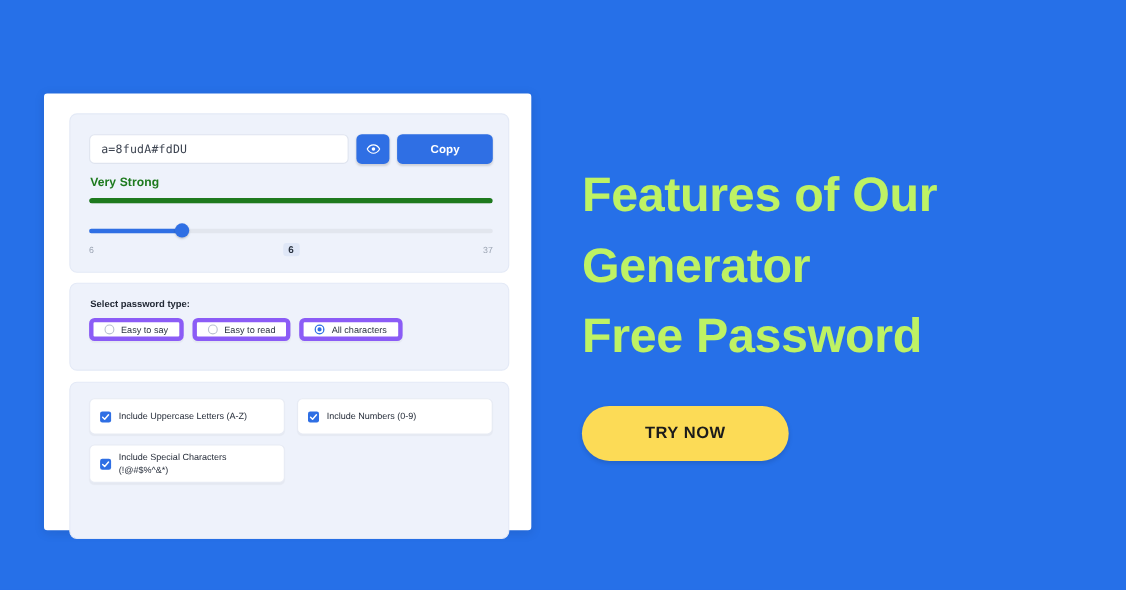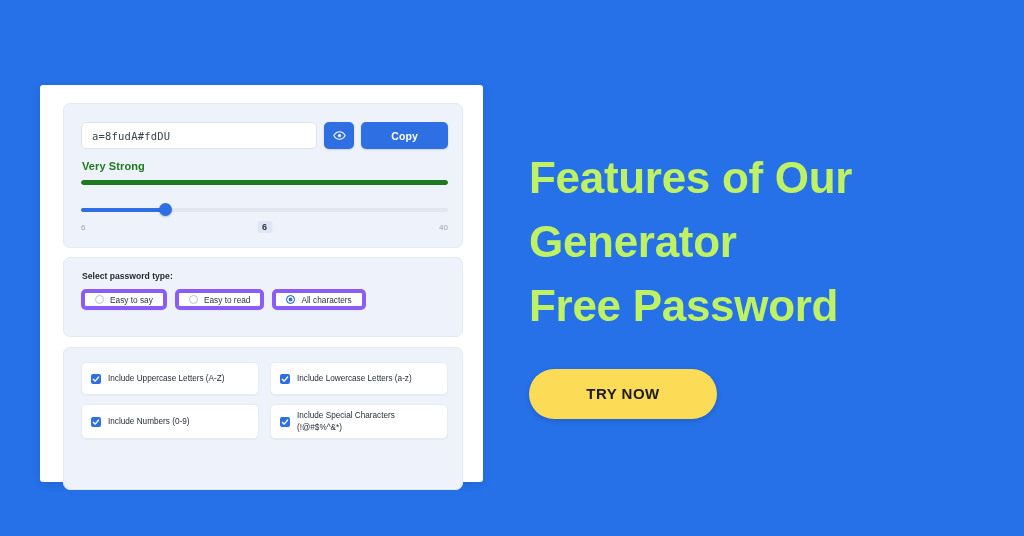--- a/index.html
+++ b/index.html
@@ -325,7 +325,7 @@
     <div id="slider-scale">
       <span class="scale-end" id="scale-min">6</span>
       <span id="scale-current">6</span>
-      <span class="scale-end" id="scale-max">40</span>
+      <span class="scale-end" id="scale-max">37</span>
     </div>
   </div>
 

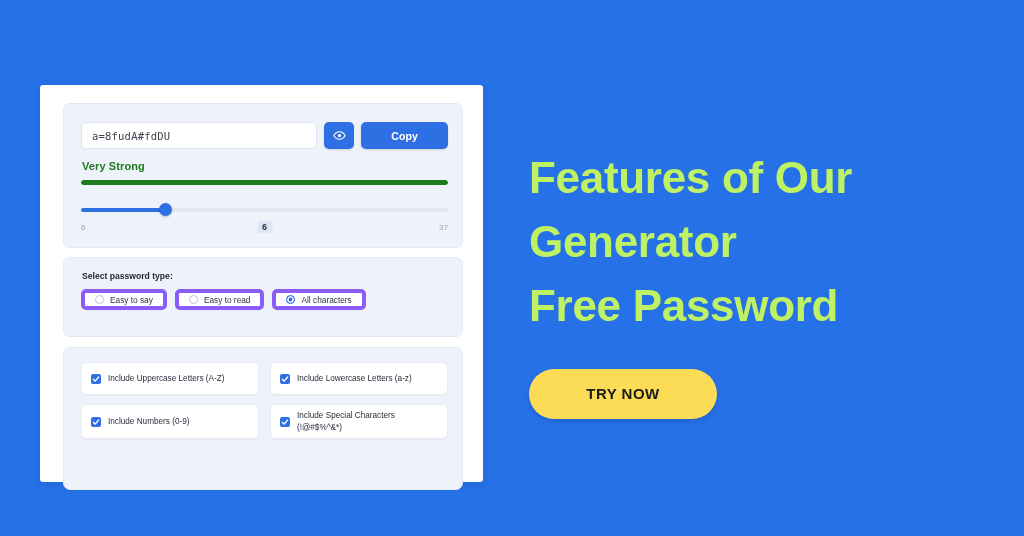--- a/index.html
+++ b/index.html
@@ -363,14 +363,6 @@
               <polyline points="4,13 9.5,18.5 20,6"></polyline>
             </svg>
           </span>
-          <span class="lbl">Include Lowercase Letters (a-z)</span>
-        </div>
-        <div class="chk-card">
-          <span class="checkbox">
-            <svg width="8" height="8" viewBox="0 0 24 24" fill="none" stroke="#ffffff" stroke-width="4" stroke-linecap="round" stroke-linejoin="round">
-              <polyline points="4,13 9.5,18.5 20,6"></polyline>
-            </svg>
-          </span>
           <span class="lbl">Include Numbers (0-9)</span>
         </div>
         <div class="chk-card">

